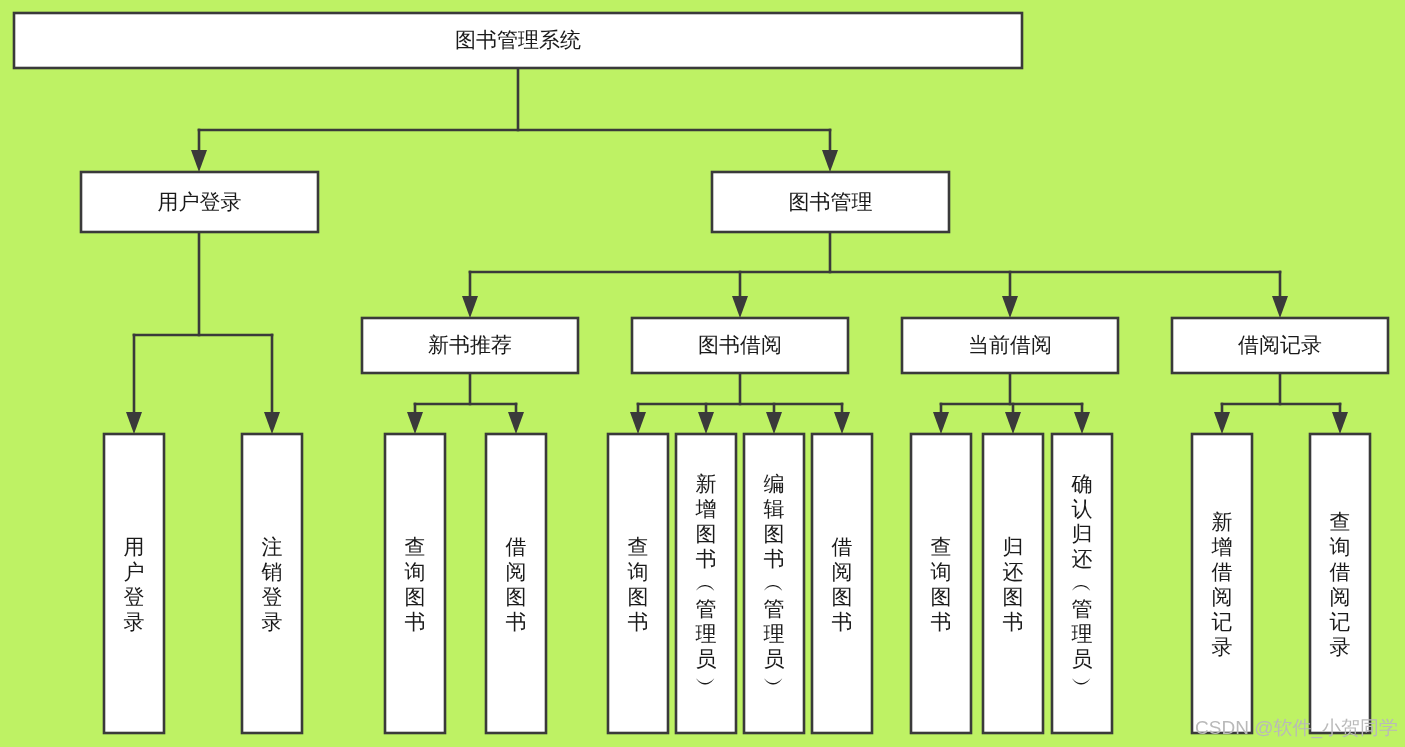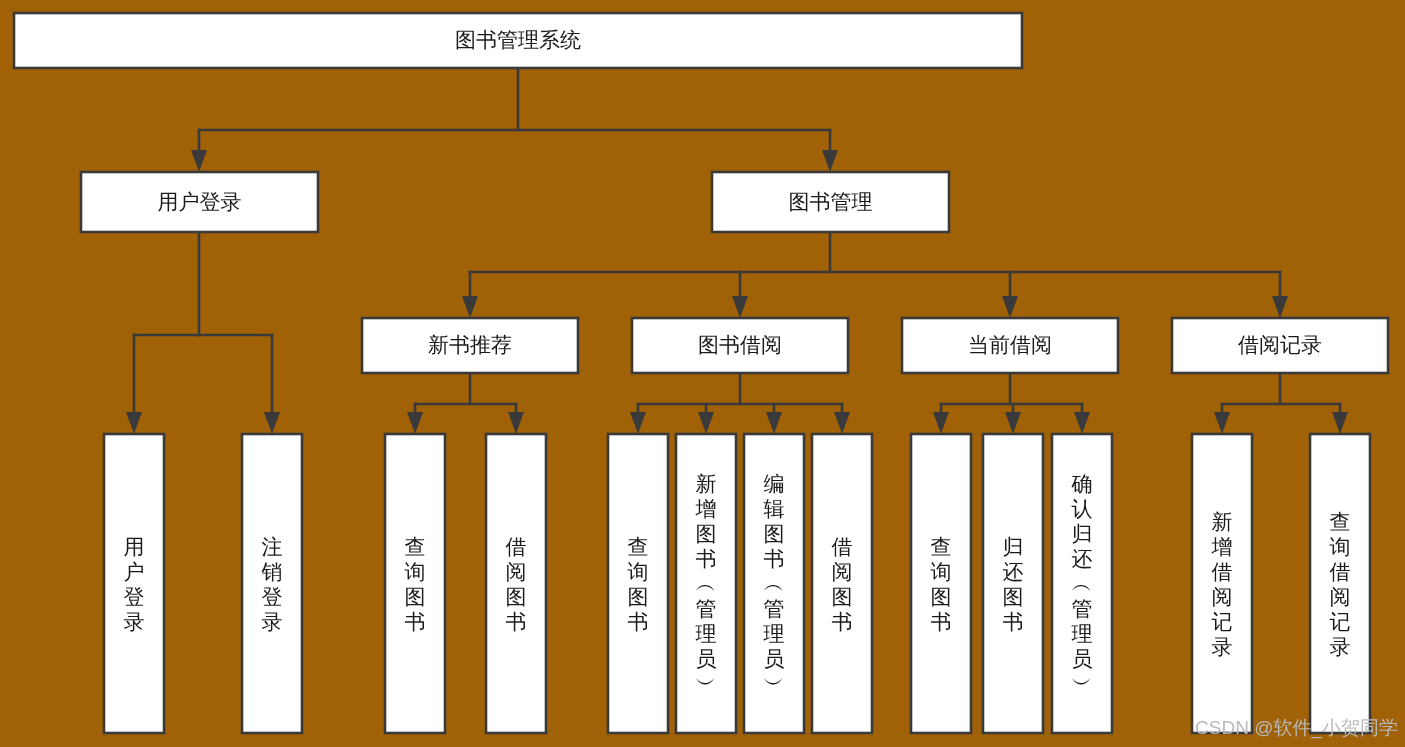--- a/index.html
+++ b/index.html
@@ -17,7 +17,7 @@
     position: relative;
     width: 1405px;
     height: 747px;
-    background: #a16207;
+    background: #bef264;
   }
   svg#chart-svg {
     position: absolute;

